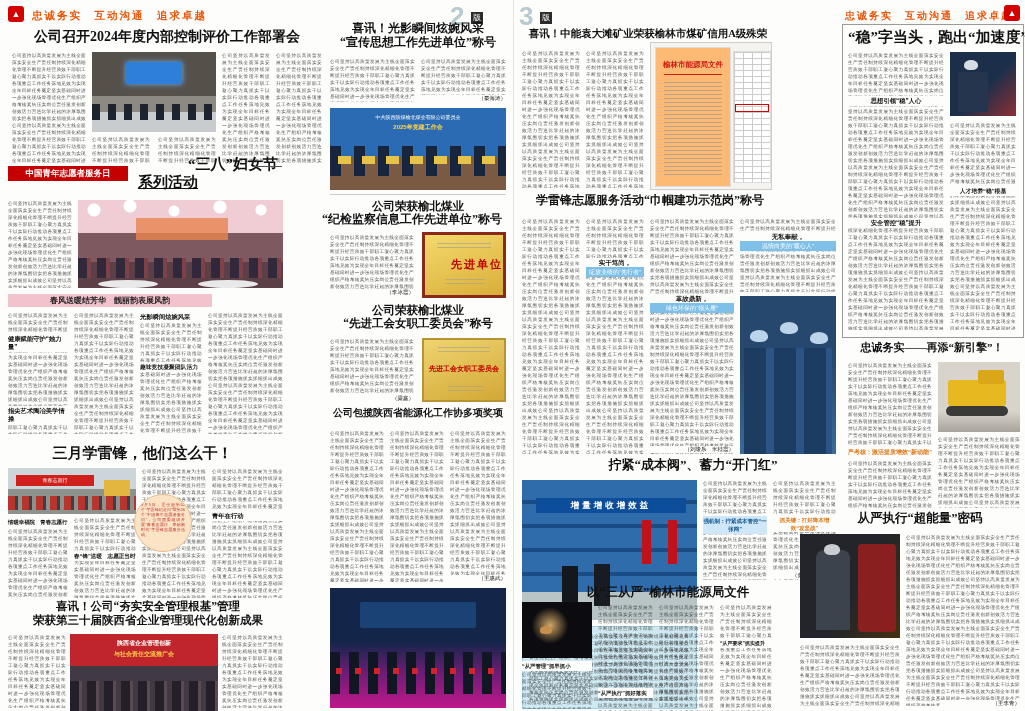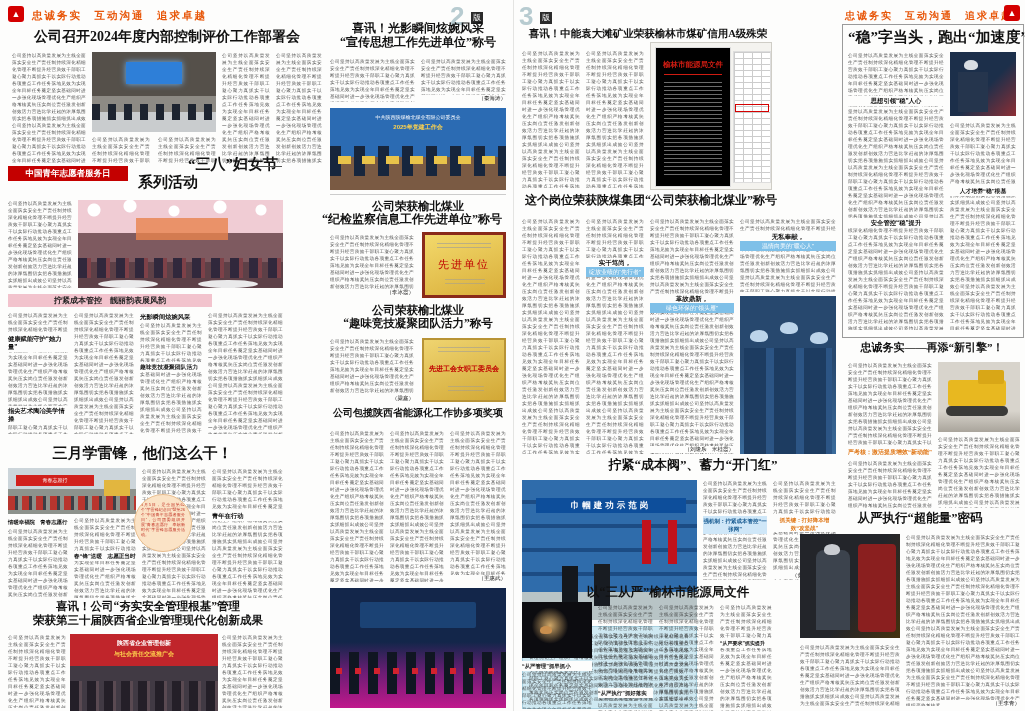--- a/index.html
+++ b/index.html
@@ -151,7 +151,7 @@
 <div class="tx" style="left:522px;top:50px;width:58px;height:138px;">公司坚持以高质量发展为主线全面落实安全生产责任制持续深化精细化管理不断提升经营质效干部职工凝心聚力真抓实干以实际行动推动各项重点工作任务落地见效为实现全年目标任务奠定坚实基础同时进一步强化现场管理优化生产组织严格考核奖惩压实岗位责任激发创新创效活力营造比学赶超的浓厚氛围切实把各项措施抓实抓细抓出成效公司坚持以高质量发展为主线全面落实安全生产责任制持续深化精细化管理不断提升经营质效干部职工凝心聚力真抓实干以实际行动推动各项重点工作任务落地见效为实现全年目标任务奠定坚实基础同时进一步强化现场管理优化生产组织严格考核奖惩压实岗位责任激发创新创效活力营造比学赶超的浓厚氛围切实把各项</div>
 <div class="tx" style="left:586px;top:50px;width:58px;height:138px;">公司坚持以高质量发展为主线全面落实安全生产责任制持续深化精细化管理不断提升经营质效干部职工凝心聚力真抓实干以实际行动推动各项重点工作任务落地见效为实现全年目标任务奠定坚实基础同时进一步强化现场管理优化生产组织严格考核奖惩压实岗位责任激发创新创效活力营造比学赶超的浓厚氛围切实把各项措施抓实抓细抓出成效公司坚持以高质量发展为主线全面落实安全生产责任制持续深化精细化管理不断提升经营质效干部职工凝心聚力真抓实干以实际行动推动各项重点工作任务落地见效为实现全年目标任务奠定坚实基础同时进一步强化现场管理优化生产组织严格考核奖惩压实岗位责任激发创新创效活力营造比学赶超的浓厚氛围切实把各项</div>
 <div class="photo" style="left:650px;top:42px;width:122px;height:148px;background:#f4f3ef;border:1px solid #cfcdc6;box-sizing:border-box;">
-  <div class="abs" style="left:4px;top:4px;width:74px;height:138px;background:#000000;border:1px solid #ddd;">
+  <div class="abs" style="left:4px;top:4px;width:74px;height:138px;background:#fdba74;border:1px solid #ddd;">
     <div class="abs" style="left:0;top:12px;width:100%;text-align:center;color:#cf1c12;font-weight:bold;font-size:7.5px;font-family:'Liberation Serif',serif;">榆林市能源局文件</div>
     <div class="abs" style="left:8px;top:26px;width:58px;height:1px;background:#cf1c12;"></div>
     <div class="lines" style="left:8px;top:34px;width:58px;height:96px;opacity:.7;"></div>

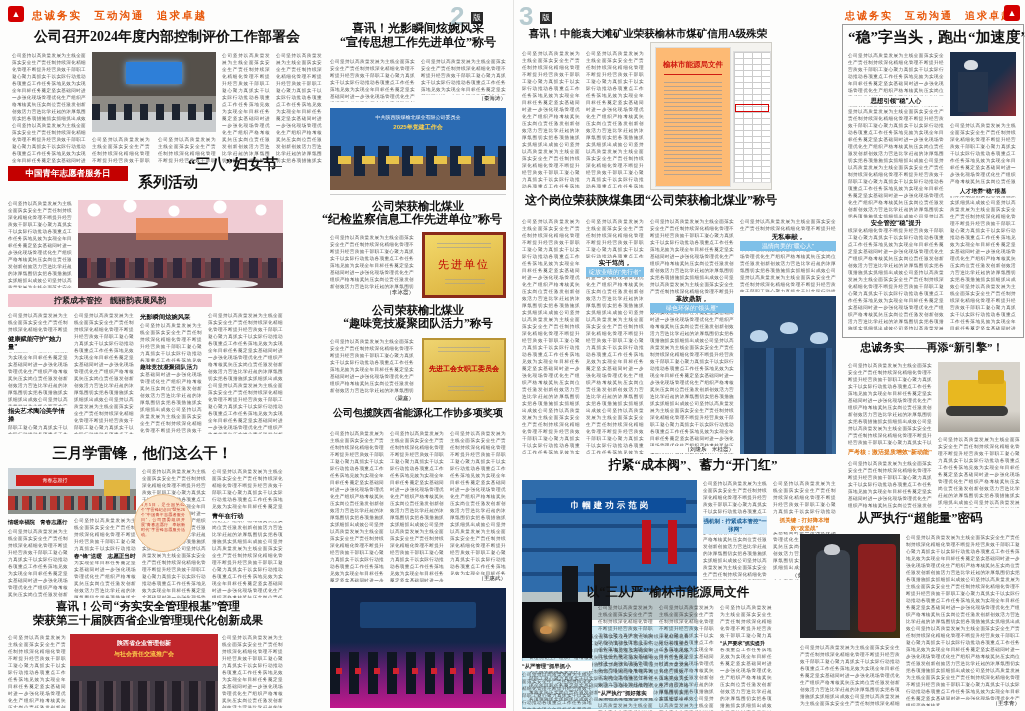--- a/index.html
+++ b/index.html
@@ -51,7 +51,7 @@
 
 <div class="abs" style="left:8px;top:166px;width:120px;height:15px;background:#c40000;color:#fff;font-weight:bold;font-size:8.5px;line-height:15px;text-align:center;">中国青年志愿者服务日</div>
 <div class="hl" style="left:138px;top:157px;width:140px;font-size:15px;text-align:right;">“三八”妇女节</div>
-<div class="hl" style="left:138px;top:175px;width:140px;font-size:15px;text-align:left;">系列活动</div>
+<div class="hl" style="left:138px;top:175px;width:140px;font-size:15px;text-align:left;text-decoration:underline;">系列活动</div>
 <div class="abs" style="left:252px;top:166px;width:30px;height:1px;background:#555;"></div>
 <div class="tx" style="left:8px;top:200px;width:64px;height:88px;">公司坚持以高质量发展为主线全面落实安全生产责任制持续深化精细化管理不断提升经营质效干部职工凝心聚力真抓实干以实际行动推动各项重点工作任务落地见效为实现全年目标任务奠定坚实基础同时进一步强化现场管理优化生产组织严格考核奖惩压实岗位责任激发创新创效活力营造比学赶超的浓厚氛围切实把各项措施抓实抓细抓出成效公司坚持以高质量发展为主线全面落实安全生产责任制持续深化精细化管理不断提升经营质效干部职工凝心聚力真抓实干以实际行动推动各项</div>
 <div class="photo" style="left:78px;top:200px;width:205px;height:88px;background:linear-gradient(180deg,#f0ccd4 0 38%,#7e5a60 38% 70%,#5d4047 70% 100%);">

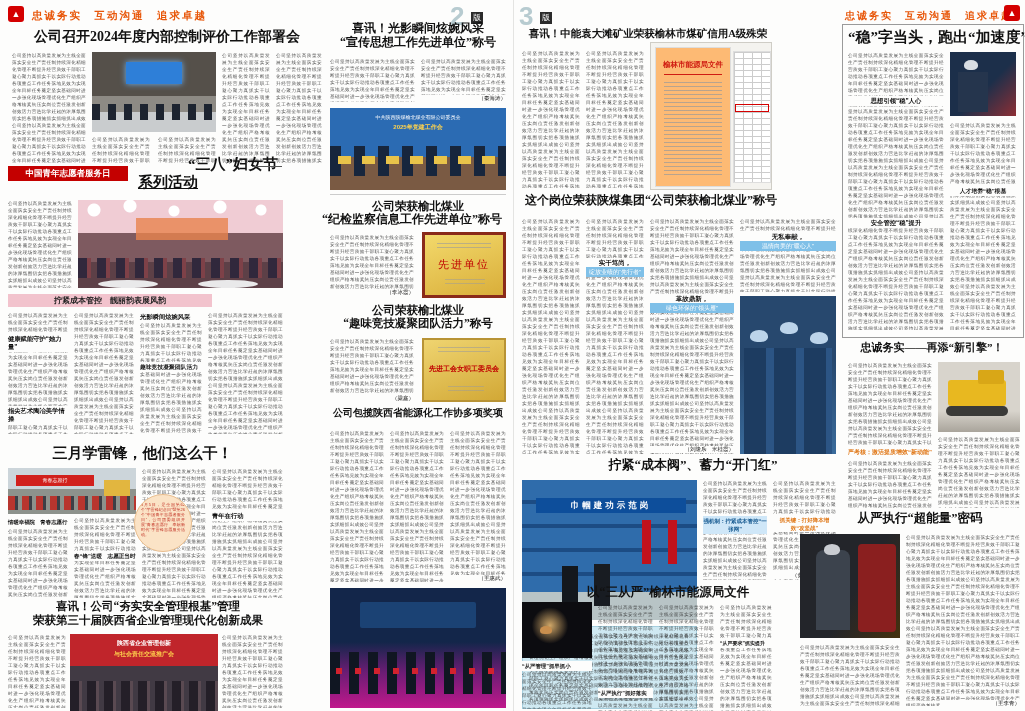--- a/index.html
+++ b/index.html
@@ -161,7 +161,7 @@
   </div>
 </div>
 
-<div class="hl" style="left:525px;top:194px;width:250px;font-size:12px;">这个岗位荣获陕煤集团“公司荣获榆北煤业”称号</div>
+<div class="hl" style="left:525px;top:194px;width:250px;font-size:12px;">学雷锋志愿服务活动“巾帼建功示范岗”称号</div>
 <div class="tx" style="left:522px;top:218px;width:58px;height:236px;">公司坚持以高质量发展为主线全面落实安全生产责任制持续深化精细化管理不断提升经营质效干部职工凝心聚力真抓实干以实际行动推动各项重点工作任务落地见效为实现全年目标任务奠定坚实基础同时进一步强化现场管理优化生产组织严格考核奖惩压实岗位责任激发创新创效活力营造比学赶超的浓厚氛围切实把各项措施抓实抓细抓出成效公司坚持以高质量发展为主线全面落实安全生产责任制持续深化精细化管理不断提升经营质效干部职工凝心聚力真抓实干以实际行动推动各项重点工作任务落地见效为实现全年目标任务奠定坚实基础同时进一步强化现场管理优化生产组织严格考核奖惩压实岗位责任激发创新创效活力营造比学赶超的浓厚氛围切实把各项措施抓实抓细抓出成效公司坚持以高质量发展为主线全面落实安全生产责任制持续深化精细化管理不断提升经营质效干部职工凝心聚力真抓实干以实际行动推动各项重点工作任务落地见效为实现全年目标任务奠定坚实基础同时进一步强化现场管理优化生产组织严格考核奖惩压实岗位责任激发创新创效活力营造比学赶超的浓厚氛围切实把各项措施抓实抓细抓出成效公司坚持以高质量发展为主线全面落实安全生产责</div>
 <div class="tx" style="left:586px;top:218px;width:58px;height:236px;">公司坚持以高质量发展为主线全面落实安全生产责任制持续深化精细化管理不断提升经营质效干部职工凝心聚力真抓实干以实际行动推动各项重点工作任务落地见效为实现全年目标任务奠定坚实基础同时进一步强化现场管理优化生产组织严格考核奖惩压实岗位责任激发创新创效活力营造比学赶超的浓厚氛围切实把各项措施抓实抓细抓出成效公司坚持以高质量发展为主线全面落实安全生产责任制持续深化精细化管理不断提升经营质效干部职工凝心聚力真抓实干以实际行动推动各项重点工作任务落地见效为实现全年目标任务奠定坚实基础同时进一步强化现场管理优化生产组织严格考核奖惩压实岗位责任激发创新创效活力营造比学赶超的浓厚氛围切实把各项措施抓实抓细抓出成效公司坚持以高质量发展为主线全面落实安全生产责任制持续深化精细化管理不断提升经营质效干部职工凝心聚力真抓实干以实际行动推动各项重点工作任务落地见效为实现全年目标任务奠定坚实基础同时进一步强化现场管理优化生产组织严格考核奖惩压实岗位责任激发创新创效活力营造比学赶超的浓厚氛围切实把各项措施抓实抓细抓出成效公司坚持以高质量发展为主线全面落实安全生产责</div>
 <div class="tx" style="left:650px;top:218px;width:84px;height:236px;">公司坚持以高质量发展为主线全面落实安全生产责任制持续深化精细化管理不断提升经营质效干部职工凝心聚力真抓实干以实际行动推动各项重点工作任务落地见效为实现全年目标任务奠定坚实基础同时进一步强化现场管理优化生产组织严格考核奖惩压实岗位责任激发创新创效活力营造比学赶超的浓厚氛围切实把各项措施抓实抓细抓出成效公司坚持以高质量发展为主线全面落实安全生产责任制持续深化精细化管理不断提升经营质效干部职工凝心聚力真抓实干以实际行动推动各项重点工作任务落地见效为实现全年目标任务奠定坚实基础同时进一步强化现场管理优化生产组织严格考核奖惩压实岗位责任激发创新创效活力营造比学赶超的浓厚氛围切实把各项措施抓实抓细抓出成效公司坚持以高质量发展为主线全面落实安全生产责任制持续深化精细化管理不断提升经营质效干部职工凝心聚力真抓实干以实际行动推动各项重点工作任务落地见效为实现全年目标任务奠定坚实基础同时进一步强化现场管理优化生产组织严格考核奖惩压实岗位责任激发创新创效活力营造比学赶超的浓厚氛围切实把各项措施抓实抓细抓出成效公司坚持以高质量发展为主线全面落实安全生产责任制持续深化精细化管理不断提升经营质效干部职工凝心聚力真抓实干以实际行动推动各项重点工作任务落地见效为实现全年目标任务奠定坚实基础同时进一步强化现场管理优化生产组织严格考核奖惩压实岗位责任激发创新创效活力营造比学赶超的浓厚氛围切实把各项措施抓实抓细抓出成效公司坚持以高质量发展为主线全面落实安全生产责任制持续深化精细化管理不断提升经营质效干</div>

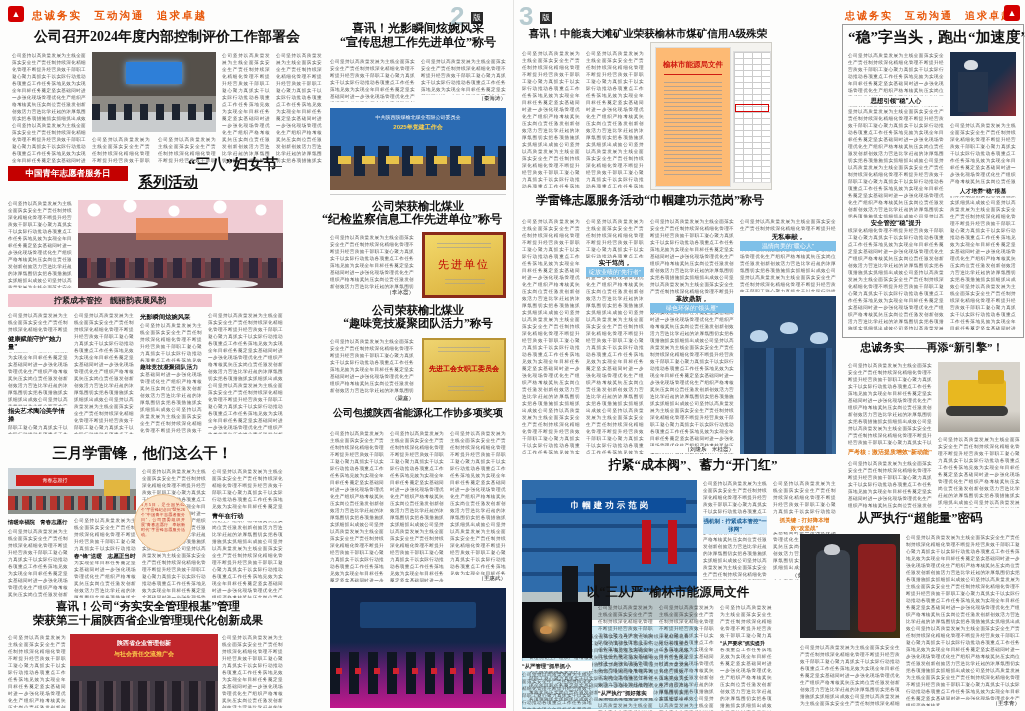--- a/index.html
+++ b/index.html
@@ -115,7 +115,7 @@
 <div class="byline" style="left:330px;top:289px;width:84px;">（李冰霞）</div>
 <div class="photo" style="left:422px;top:232px;width:84px;height:66px;border:3px solid #8a2a1a;box-sizing:border-box;background:linear-gradient(160deg,#f3d96b,#d9ae3a);">
   <div class="lines" style="left:12px;top:8px;width:54px;height:6px;opacity:.6;"></div>
-  <div class="abs" style="left:0;top:22px;width:100%;text-align:center;color:#c00000;font-weight:normal;font-size:11px;letter-spacing:2px;">先进单位</div>
+  <div class="abs" style="left:0;top:22px;width:100%;text-align:right;color:#c00000;font-weight:bold;font-size:11px;letter-spacing:2px;">先进单位</div>
   <div class="lines" style="left:20px;top:44px;width:40px;height:5px;opacity:.5;"></div>
 </div>
 

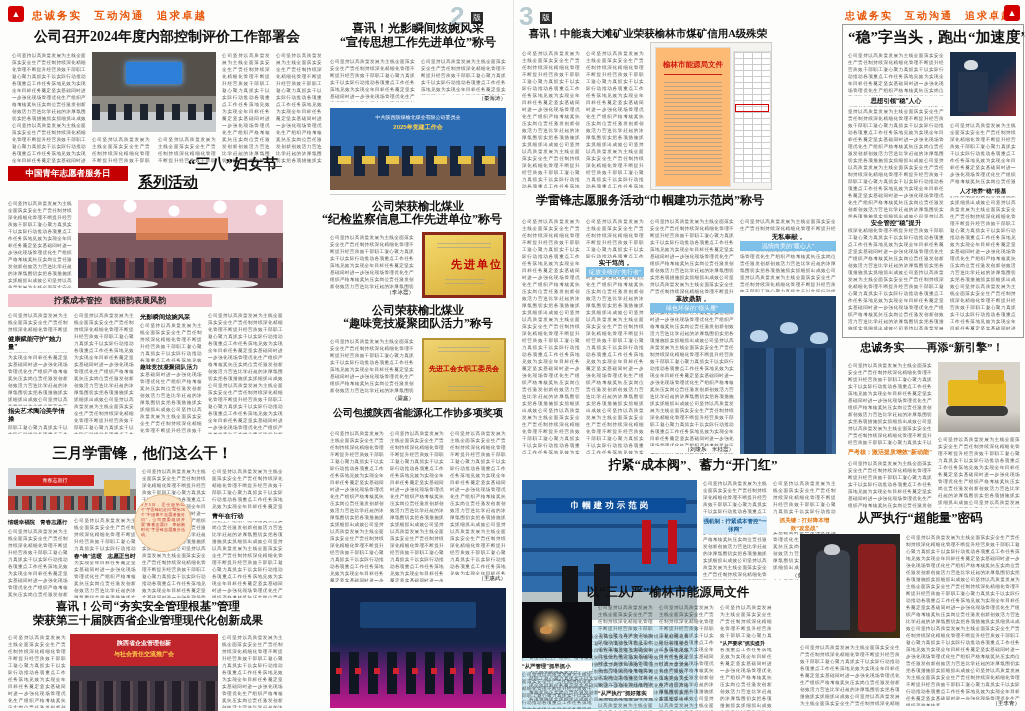--- a/index.html
+++ b/index.html
@@ -61,7 +61,7 @@
   <div class="abs" style="left:20px;bottom:0;width:60px;height:8px;background:#e9e9ea;border-radius:50%;"></div>
   <div class="abs" style="left:120px;bottom:0;width:60px;height:8px;background:#e9e9ea;border-radius:50%;"></div>
 </div>
-<div class="abs" style="left:8px;top:294px;width:204px;height:13px;background:#f2c3cd;font-weight:bold;font-size:8px;line-height:13px;text-align:center;color:#222;">拧紧成本管控　靓丽韵表展风韵</div>
+<div class="abs" style="left:8px;top:294px;width:204px;height:13px;background:#f2c3cd;font-weight:bold;font-size:8px;line-height:13px;text-align:center;color:#222;">春风送暖结芳华　靓丽韵表展风韵</div>
 <div class="tx" style="left:8px;top:312px;width:60px;height:122px;">公司坚持以高质量发展为主线全面落实安全生产责任制持续深化精细化管理不断提升经营质效干部职工凝心聚力真抓实干以实际行动推动各项重点工作任务落地见效为实现全年目标任务奠定坚实基础同时进一步强化现场管理优化生产组织严格考核奖惩压实岗位责任激发创新创效活力营造比学赶超的浓厚氛围切实把各项措施抓实抓细抓出成效公司坚持以高质量发展为主线全面落实安全生产责任制持续深化精细化管理不断提升经营质效干部职工凝心聚力真抓实干以实际行动推动各项重点工作任务落地见效为实现全年目标任务奠定坚实基础同时进一步强化现场管理优化生产组织严格考核奖惩压实岗位</div>
 <div class="tx" style="left:74px;top:312px;width:60px;height:122px;">公司坚持以高质量发展为主线全面落实安全生产责任制持续深化精细化管理不断提升经营质效干部职工凝心聚力真抓实干以实际行动推动各项重点工作任务落地见效为实现全年目标任务奠定坚实基础同时进一步强化现场管理优化生产组织严格考核奖惩压实岗位责任激发创新创效活力营造比学赶超的浓厚氛围切实把各项措施抓实抓细抓出成效公司坚持以高质量发展为主线全面落实安全生产责任制持续深化精细化管理不断提升经营质效干部职工凝心聚力真抓实干以实际行动推动各项重点工作任务落地见效为实现全年目标任务奠定坚实基础同时进一步强化现场管理优化生产组织严格考核奖惩压实岗位</div>
 <div class="tx" style="left:140px;top:322px;width:62px;height:112px;">公司坚持以高质量发展为主线全面落实安全生产责任制持续深化精细化管理不断提升经营质效干部职工凝心聚力真抓实干以实际行动推动各项重点工作任务落地见效为实现全年目标任务奠定坚实基础同时进一步强化现场管理优化生产组织严格考核奖惩压实岗位责任激发创新创效活力营造比学赶超的浓厚氛围切实把各项措施抓实抓细抓出成效公司坚持以高质量发展为主线全面落实安全生产责任制持续深化精细化管理不断提升经营质效干部职工凝心聚力真抓实干以实际行动推动各项重点工作任务落地见效为实现全年目标任务奠定坚实基础同</div>

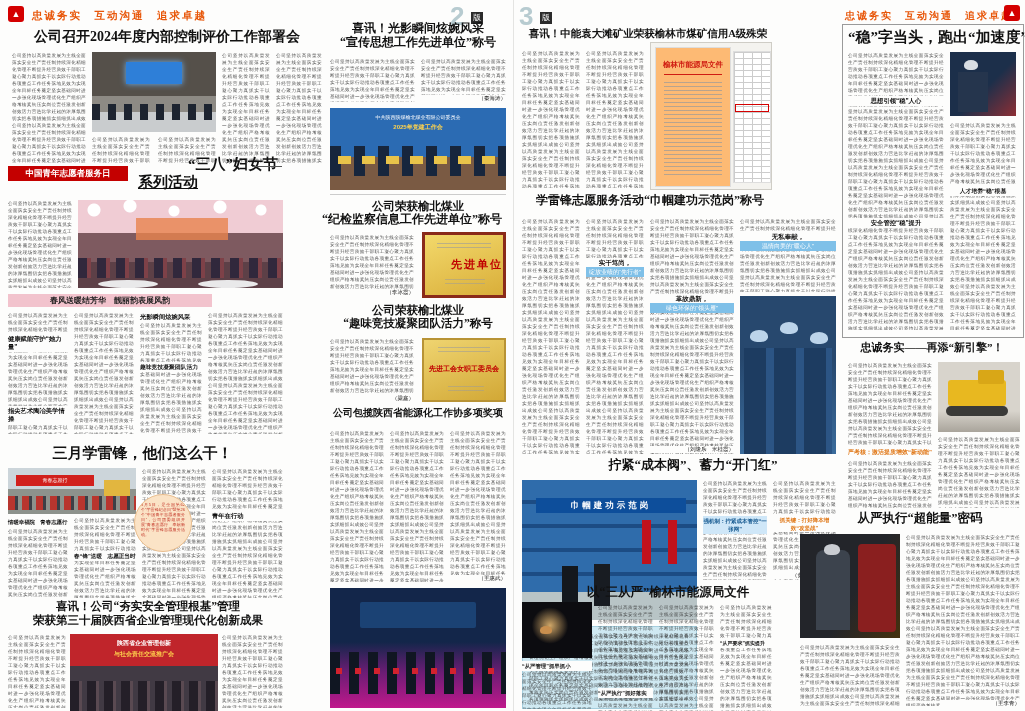--- a/index.html
+++ b/index.html
@@ -120,7 +120,7 @@
 </div>
 
 <div class="hl" style="left:330px;top:304px;width:176px;font-size:11.5px;">公司荣获榆北煤业</div>
-<div class="hl" style="left:330px;top:317px;width:176px;font-size:11.5px;">“趣味竞技凝聚团队活力”称号</div>
+<div class="hl" style="left:330px;top:317px;width:176px;font-size:11.5px;">“先进工会女职工委员会”称号</div>
 <div class="tx" style="left:330px;top:338px;width:84px;height:64px;">公司坚持以高质量发展为主线全面落实安全生产责任制持续深化精细化管理不断提升经营质效干部职工凝心聚力真抓实干以实际行动推动各项重点工作任务落地见效为实现全年目标任务奠定坚实基础同时进一步强化现场管理优化生产组织严格考核奖惩压实岗位责任激发创新创效活力营造比学赶超的浓厚氛围切实把各项措施抓实抓细抓出成效公司坚持以高质量发展为主线全面落实安全生产责任制持续深化精细化管理不断提升经营质效干部职工凝心聚力真抓实干以实际行动推动</div>
 <div class="byline" style="left:330px;top:395px;width:84px;">（梁鑫）</div>
 <div class="photo" style="left:422px;top:338px;width:84px;height:64px;border:2px solid #b89335;box-sizing:border-box;background:linear-gradient(160deg,#efd470,#d2a836);">

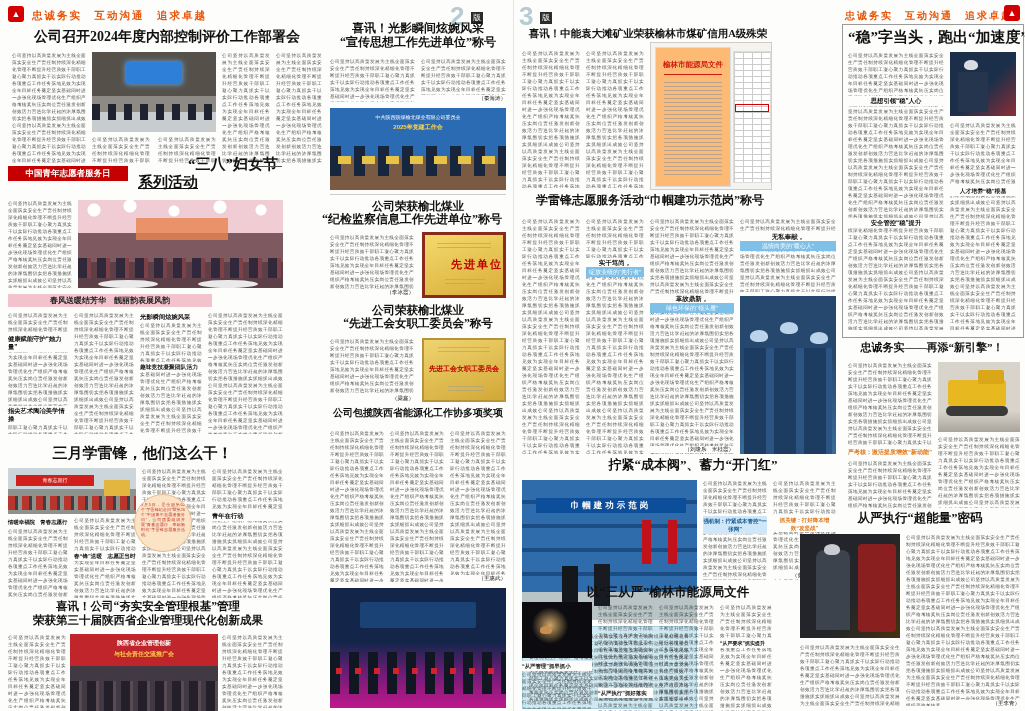--- a/index.html
+++ b/index.html
@@ -212,7 +212,7 @@
 <div class="hl" style="left:548px;top:458px;width:290px;font-size:13px;">拧紧“成本阀”、蓄力“开门红”</div>
 <div class="photo" style="left:522px;top:480px;width:175px;height:140px;background:linear-gradient(180deg,#2f6cab 0 80%,#b8c4c6 80% 100%);">
   <div class="abs" style="left:0;top:0;width:100%;height:112px;background:repeating-linear-gradient(180deg,transparent 0 20px,#1c4c84 20px 24px);"></div>
-  <div class="abs" style="left:14px;top:18px;width:150px;height:15px;background:#0d4e9b;color:#fff;font-weight:bold;font-size:8.5px;line-height:15px;text-align:center;letter-spacing:3px;">巾帼建功示范岗</div>
+  <div class="abs" style="left:14px;top:18px;width:150px;height:15px;background:#0d4e9b;color:#fff;font-weight:bold;font-size:8.5px;line-height:15px;text-align:center;letter-spacing:3px;">增量增收增效益</div>
   <div class="abs" style="left:120px;top:40px;width:9px;height:44px;background:#c1121c;"></div>
   <div class="abs" style="left:146px;top:40px;width:9px;height:44px;background:#c1121c;"></div>
   <div class="abs" style="left:40px;top:86px;width:16px;height:40px;background:#14181d;"></div>

